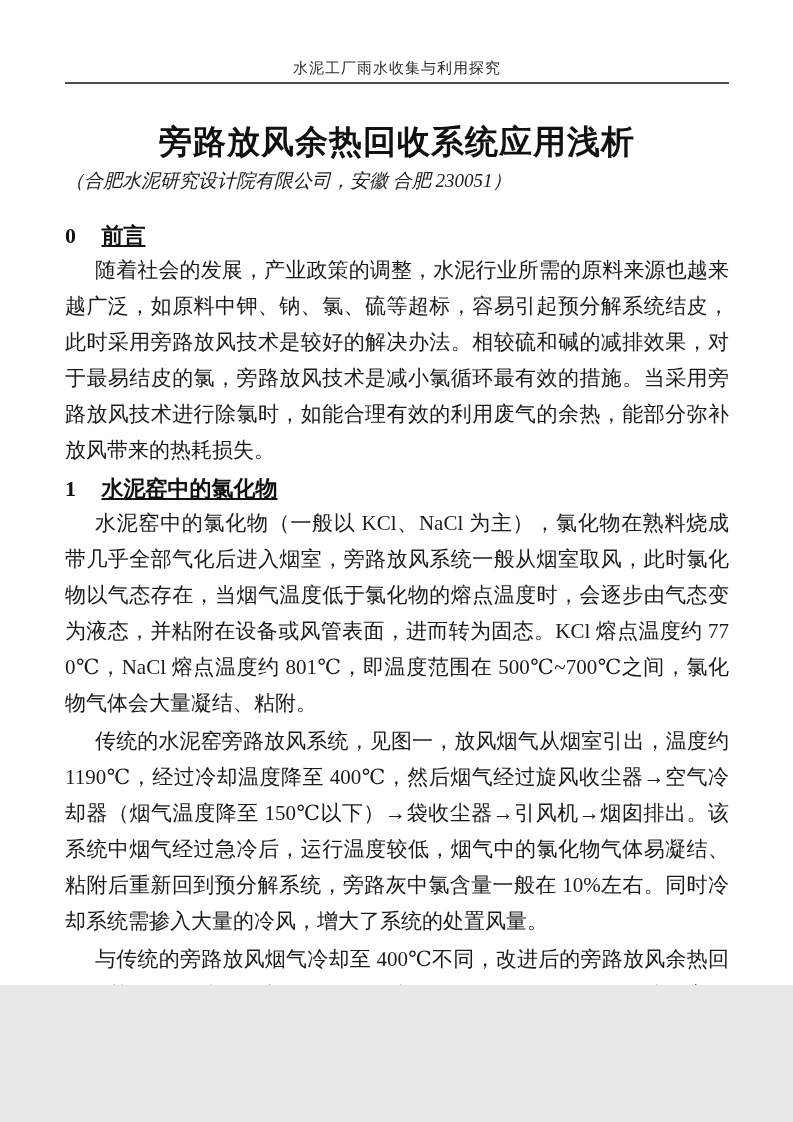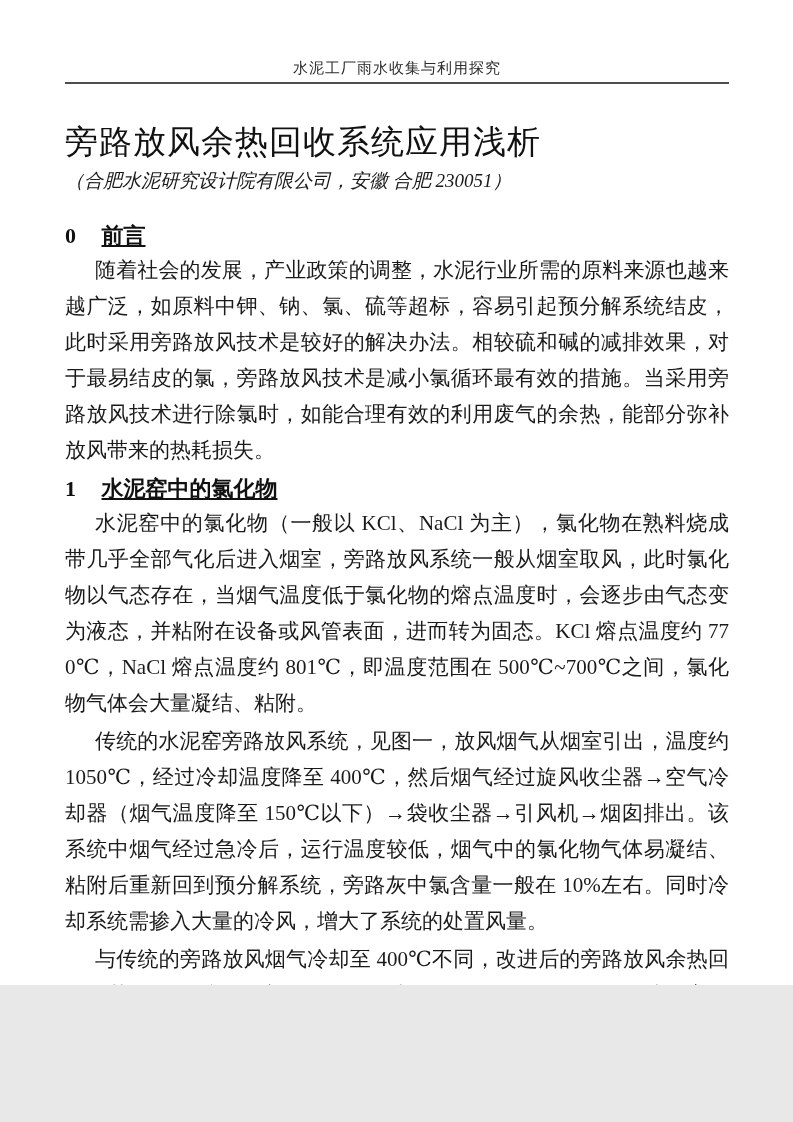--- a/index.html
+++ b/index.html
@@ -35,8 +35,9 @@
   }
   .article-title {
     margin-top: 38px;
+    text-align: center;
     font-size: 33px;
-    font-weight: normal;
+    font-weight: bold;
     letter-spacing: 1px;
     line-height: 40px;
     color: #111;

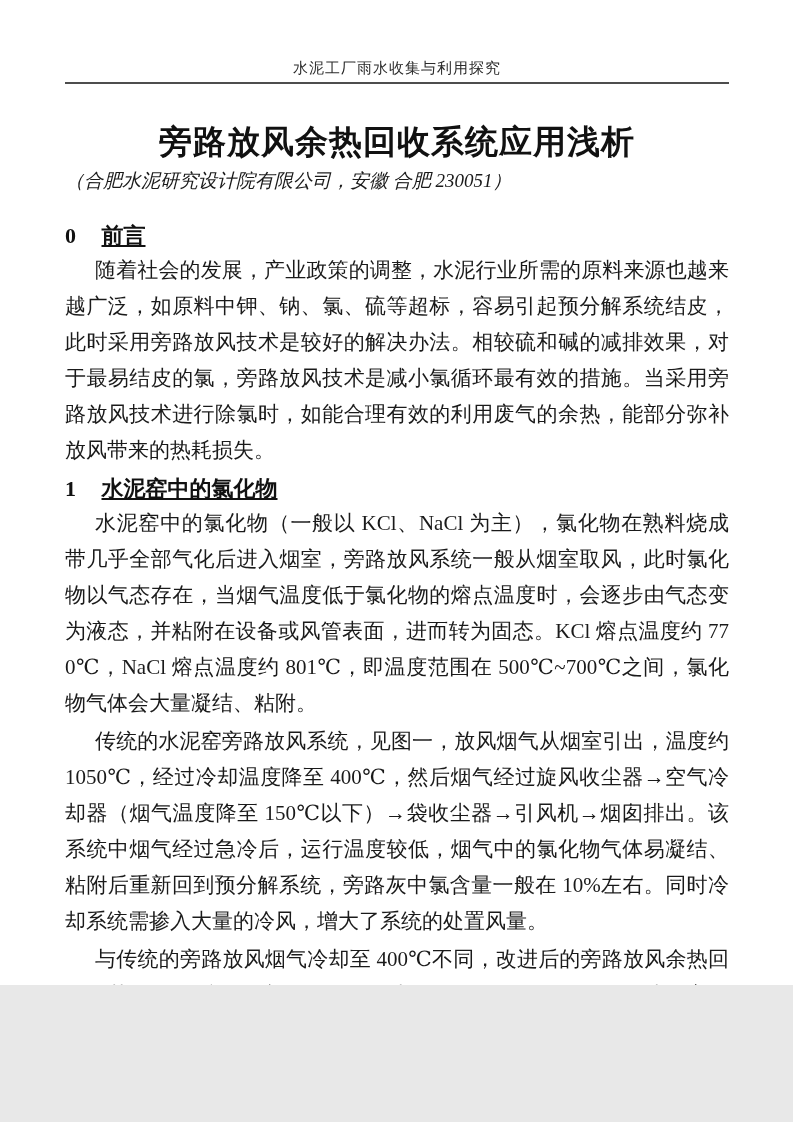--- a/index.html
+++ b/index.html
@@ -133,7 +133,7 @@
 
     <p class="para para-first">水泥窑中的氯化物（一般以 KCl、NaCl 为主），氯化物在熟料烧成带几乎全部气化后进入烟室，旁路放风系统一般从烟室取风，此时氯化物以气态存在，当烟气温度低于氯化物的熔点温度时，会逐步由气态变为液态，并粘附在设备或风管表面，进而转为固态。KCl 熔点温度约 770℃，NaCl 熔点温度约 801℃，即温度范围在 500℃~700℃之间，氯化物气体会大量凝结、粘附。</p>
 
-    <p class="para">传统的水泥窑旁路放风系统，见图一，放风烟气从烟室引出，温度约 1050℃，经过冷却温度降至 400℃，然后烟气经过旋风收尘器→空气冷却器（烟气温度降至 150℃以下）→袋收尘器→引风机→烟囱排出。该系统中烟气经过急冷后，运行温度较低，烟气中的氯化物气体易凝结、粘附后重新回到预分解系统，旁路灰中氯含量一般在 10%左右。同时冷却系统需掺入大量的冷风，增大了系统的处置风量。</p>
+    <p class="para">传统的水泥窑旁路放风系统，见图一，放风烟气从烟室引出，温度约 1190℃，经过冷却温度降至 400℃，然后烟气经过旋风收尘器→空气冷却器（烟气温度降至 150℃以下）→袋收尘器→引风机→烟囱排出。该系统中烟气经过急冷后，运行温度较低，烟气中的氯化物气体易凝结、粘附后重新回到预分解系统，旁路灰中氯含量一般在 10%左右。同时冷却系统需掺入大量的冷风，增大了系统的处置风量。</p>
 
     <p class="para">与传统的旁路放风烟气冷却至 400℃不同，改进后的旁路放风余热回收工艺在骤冷后的温度降至 900℃以下，见图二。即放风烟气从烟室引出，温度约 1050℃，冷却后的温度降至 850～900℃，高温烟气经过旋风收尘器后，进入水冷壁余热锅</p>
 

